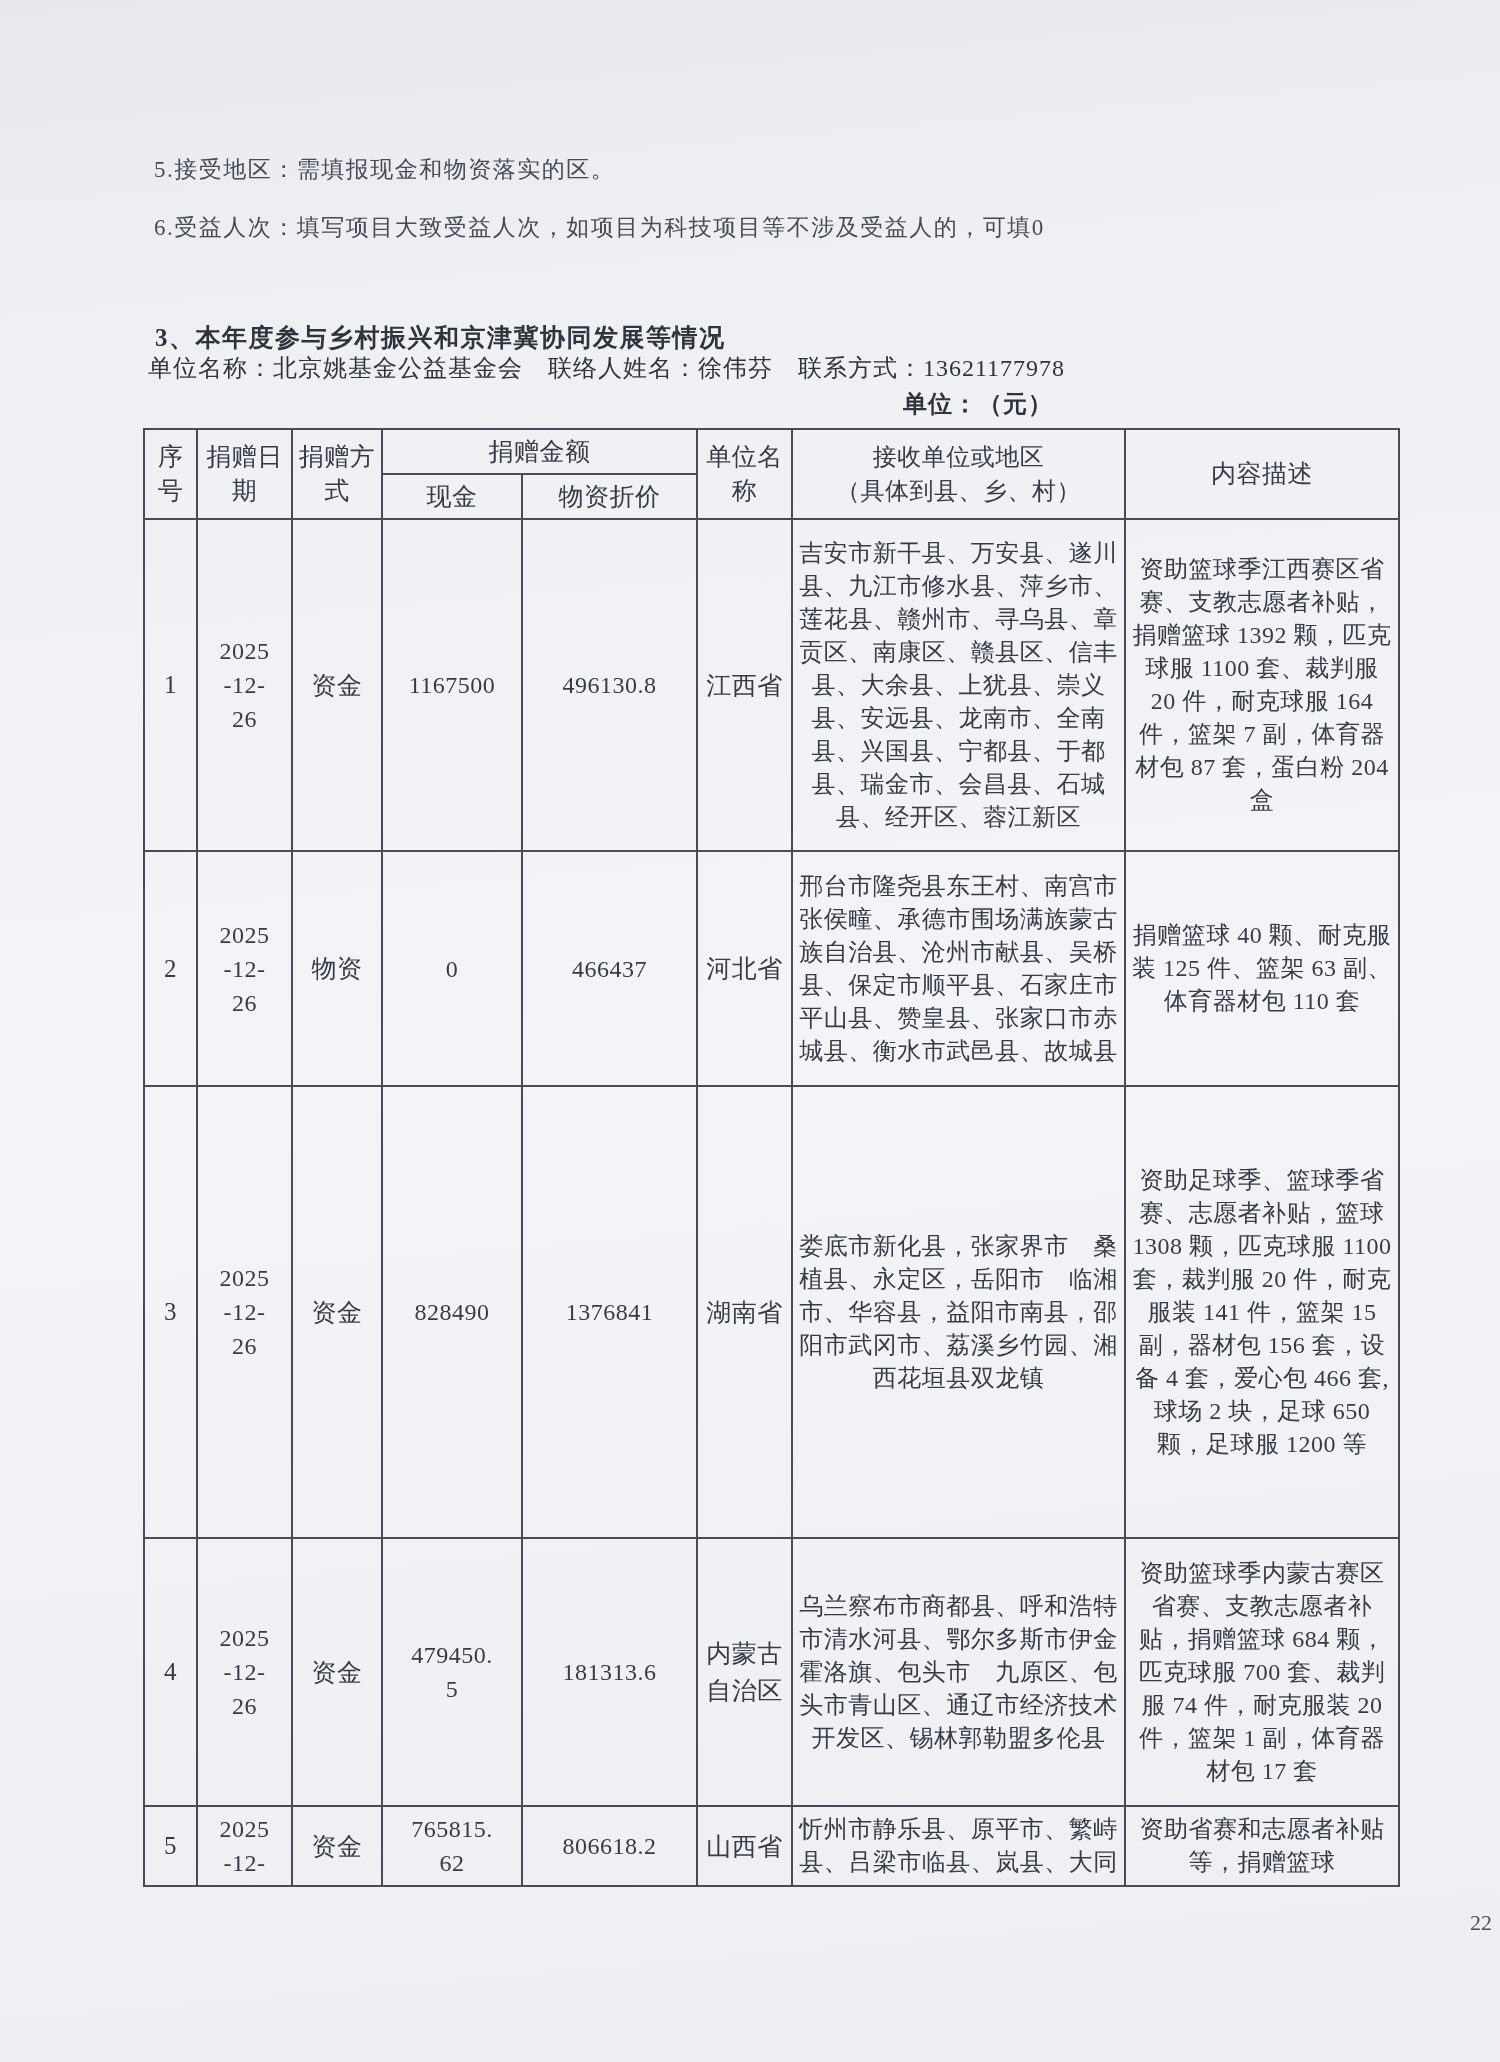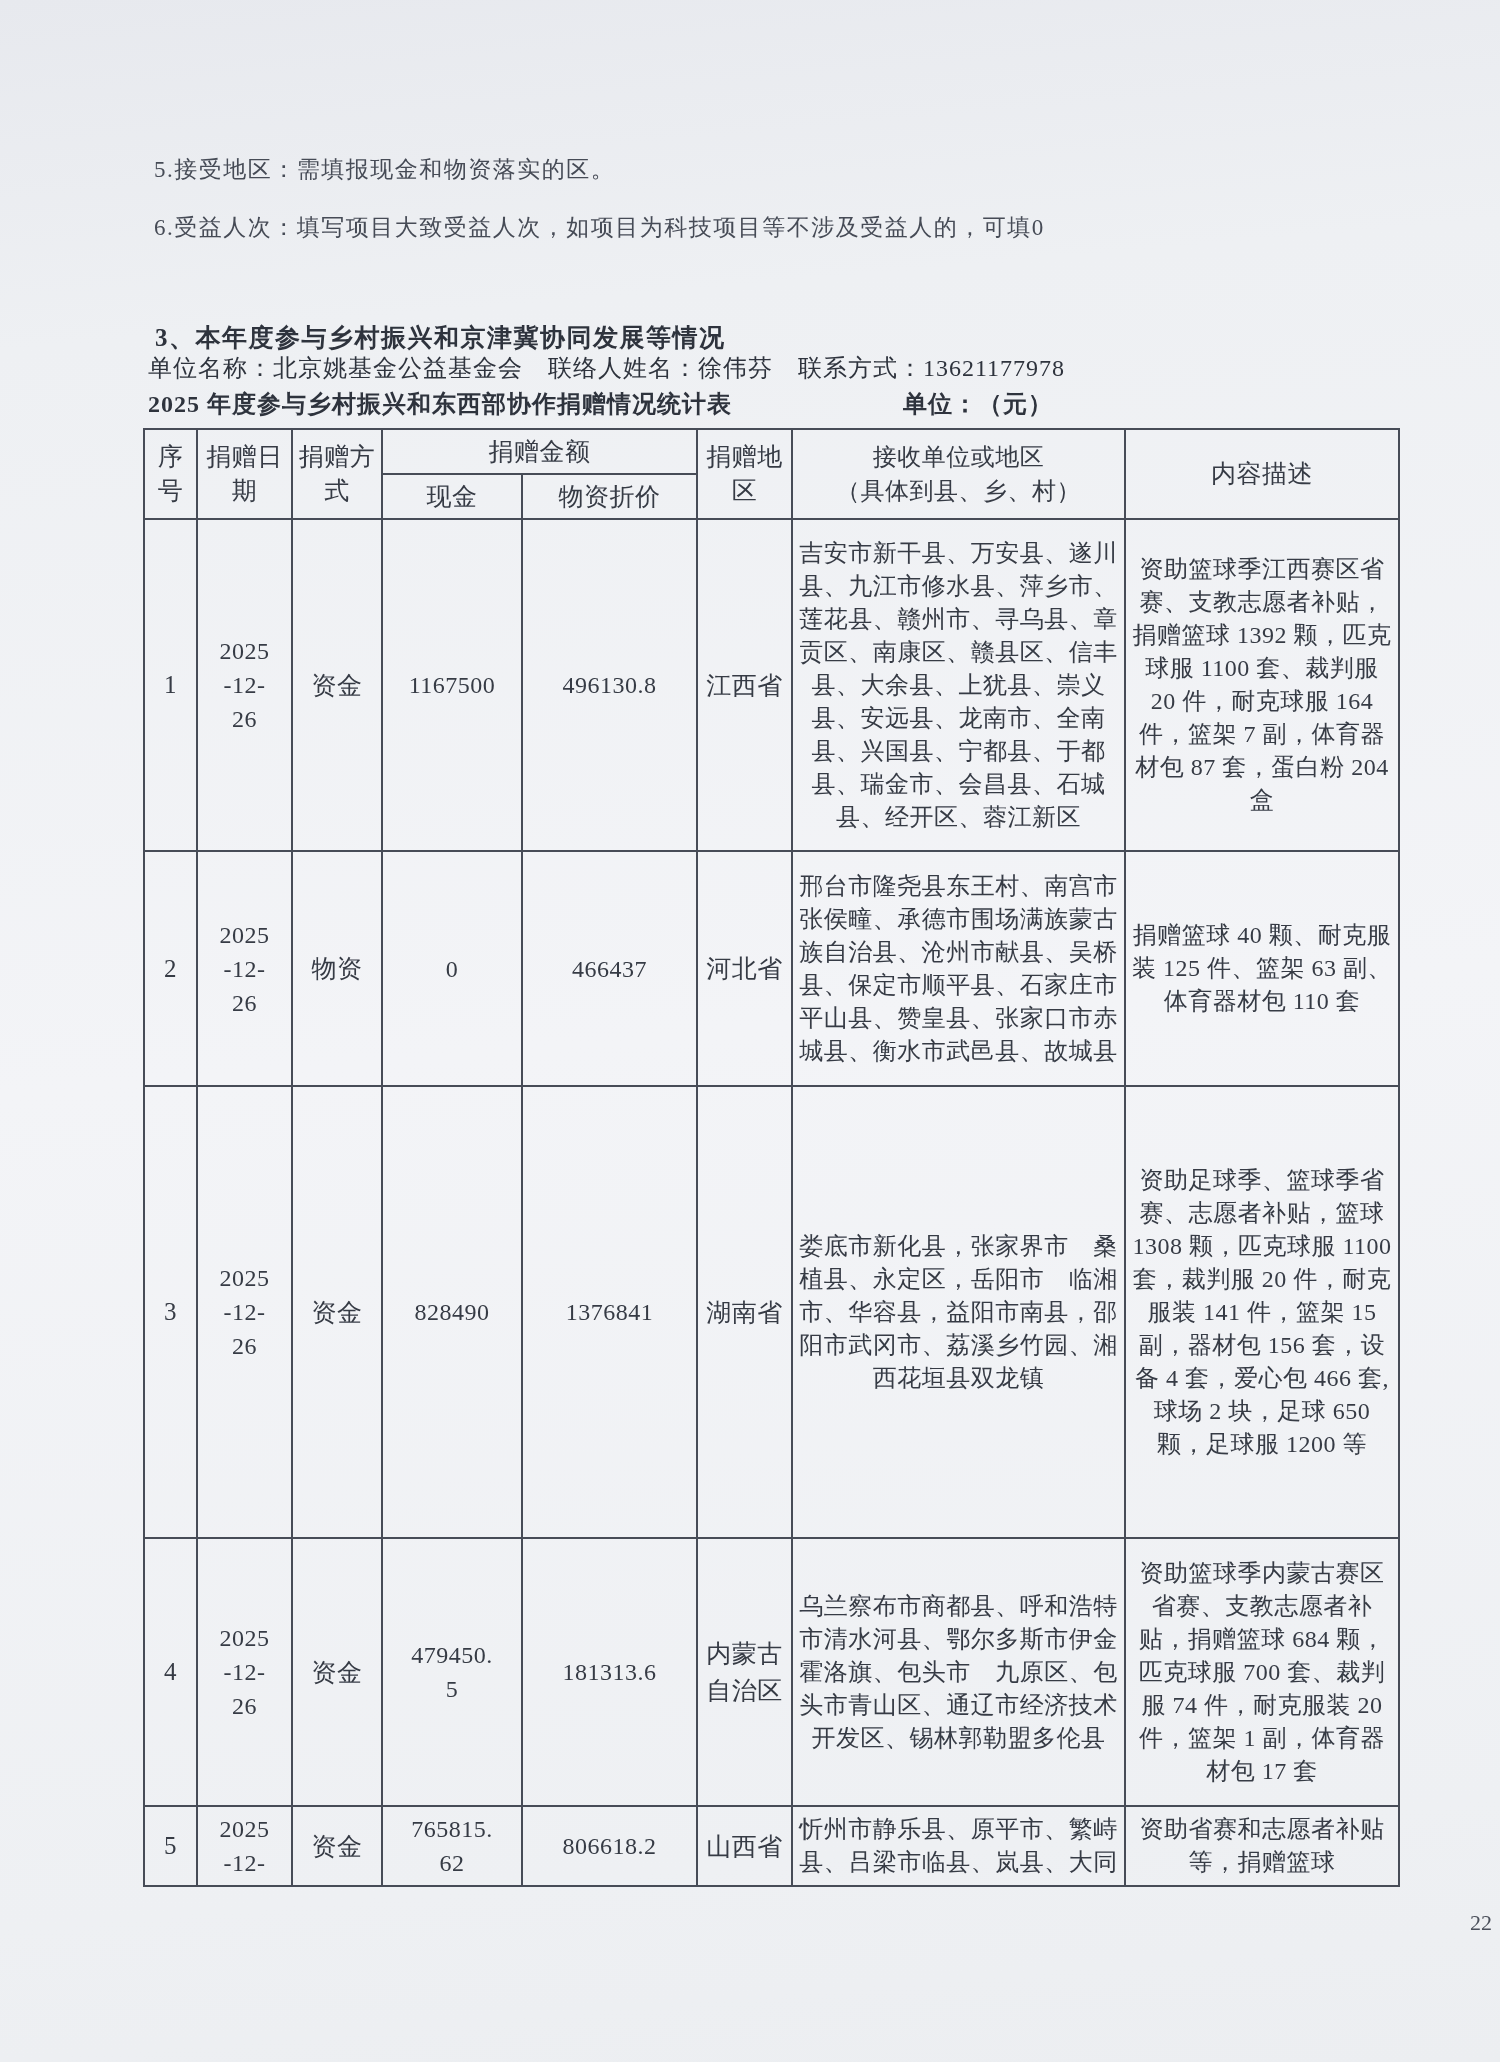--- a/index.html
+++ b/index.html
@@ -58,7 +58,6 @@
 
   <p class="section-title">3、本年度参与乡村振兴和京津冀协同发展等情况</p>
   <p class="org-line">单位名称：北京姚基金公益基金会　联络人姓名：徐伟芬　联系方式：13621177978</p>
-  <p class="table-title">2025 年度参与乡村振兴和东西部协作捐赠情况统计表</p>
   <p class="unit-label">单位：（元）</p>
 
   <table class="donation">

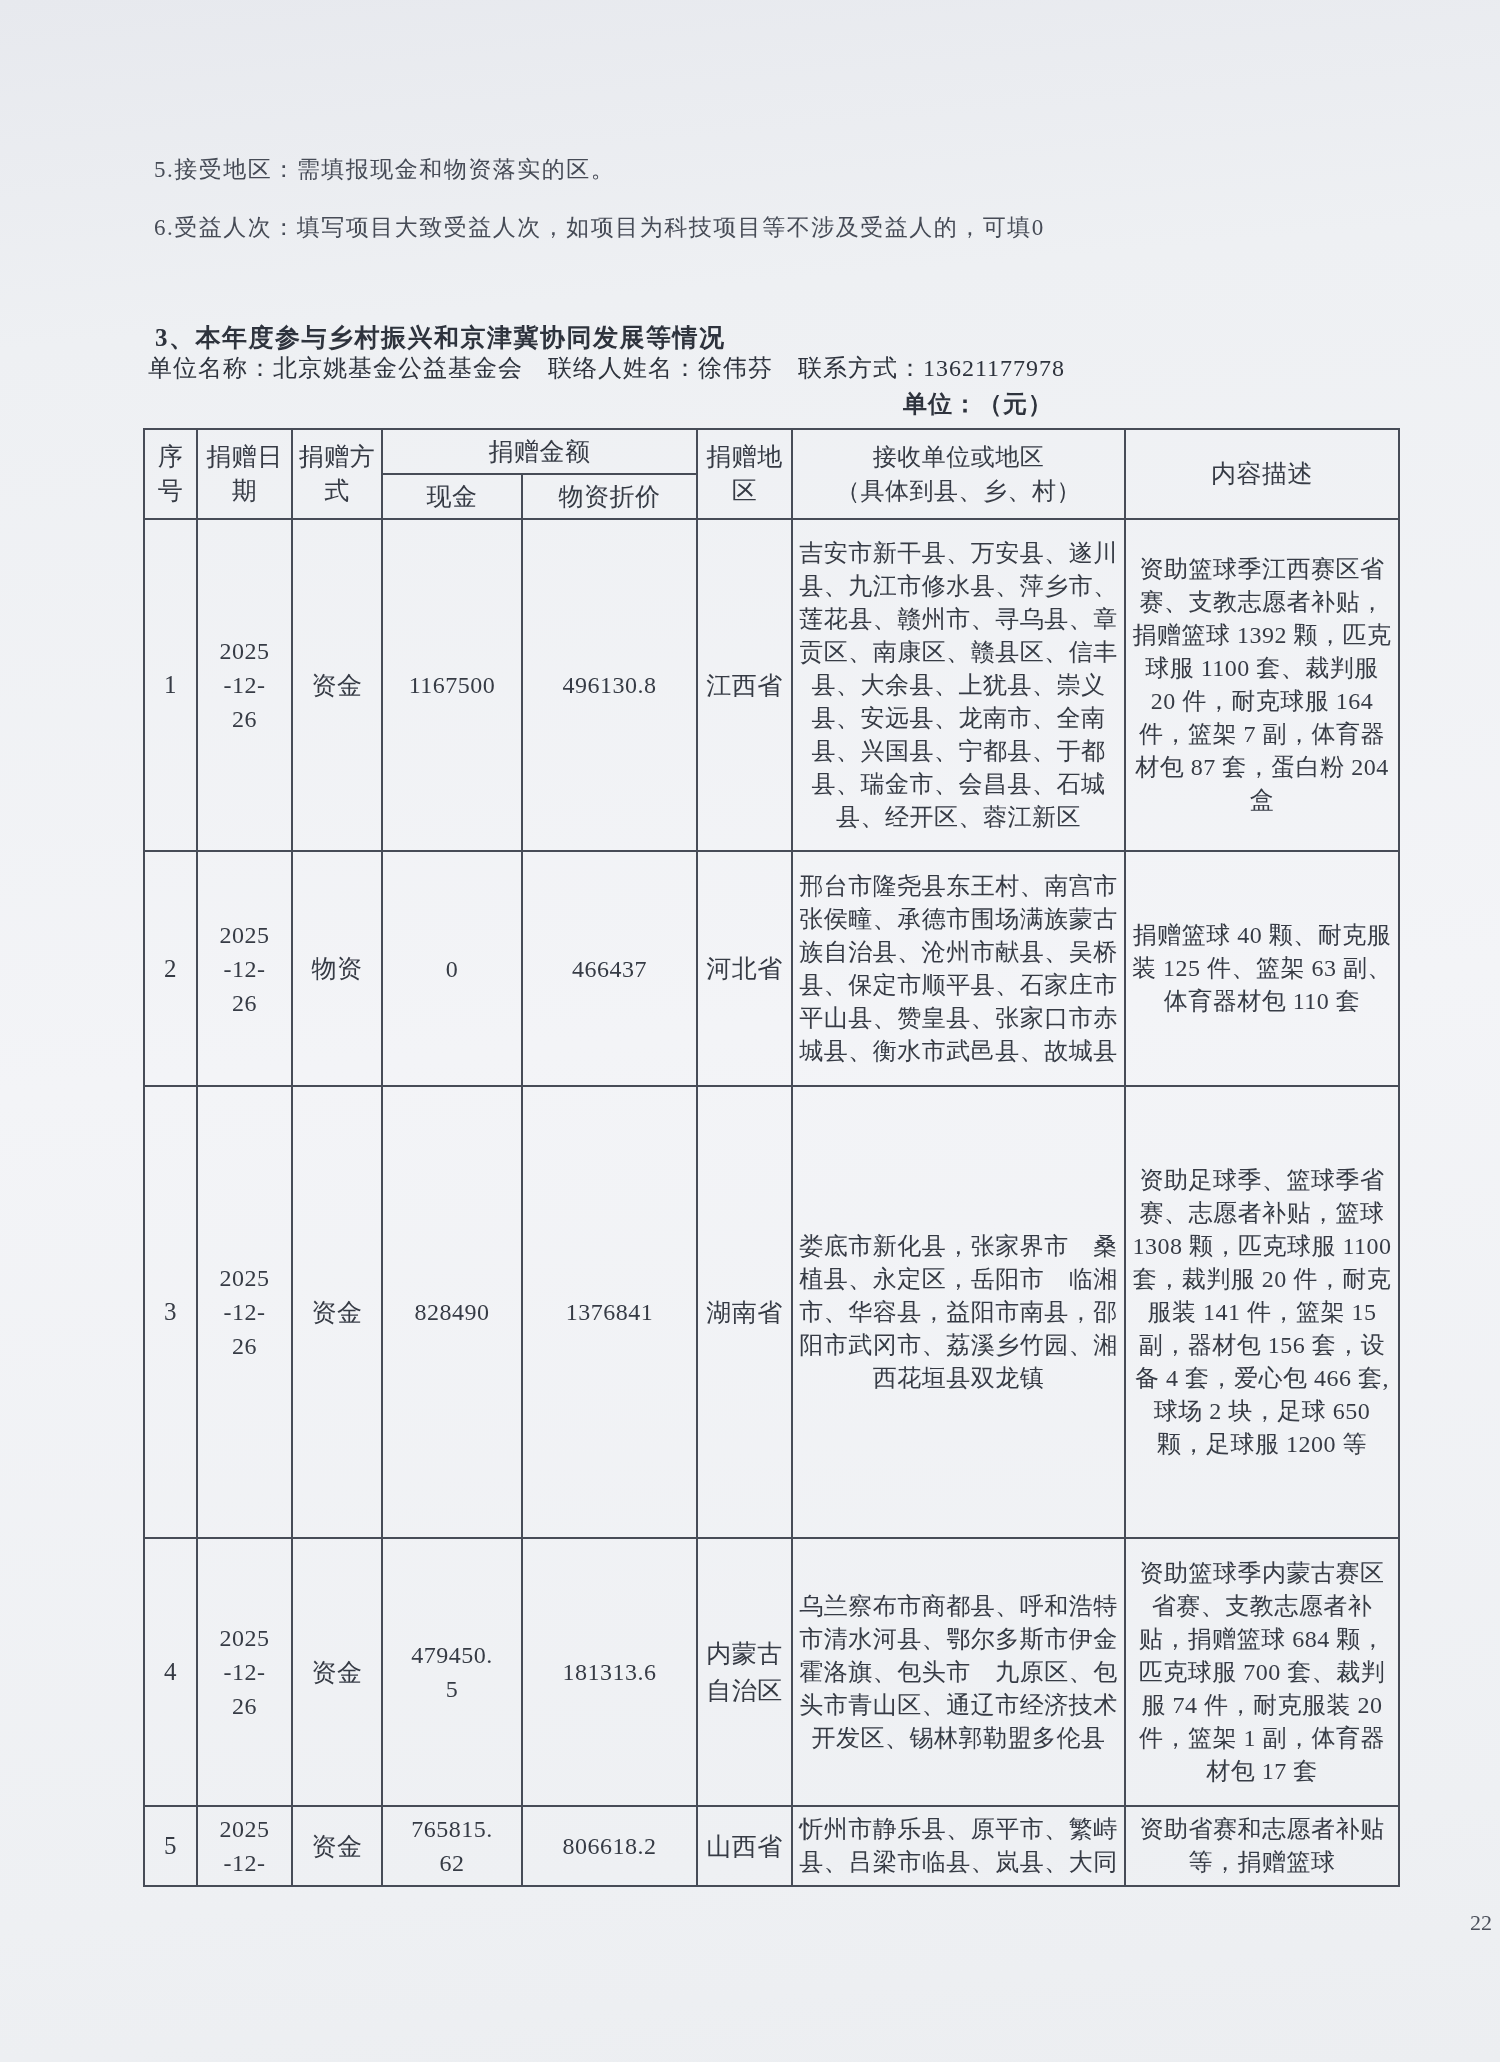--- a/index.html
+++ b/index.html
@@ -77,7 +77,7 @@
         <th rowspan="2">捐赠日期</th>
         <th rowspan="2">捐赠方式</th>
         <th colspan="2">捐赠金额</th>
-        <th rowspan="2">捐赠地区</th>
+        <th rowspan="2">单位名称</th>
         <th rowspan="2" class="pre recip-head">接收单位或地区
 （具体到县、乡、村）</th>
         <th rowspan="2">内容描述</th>

